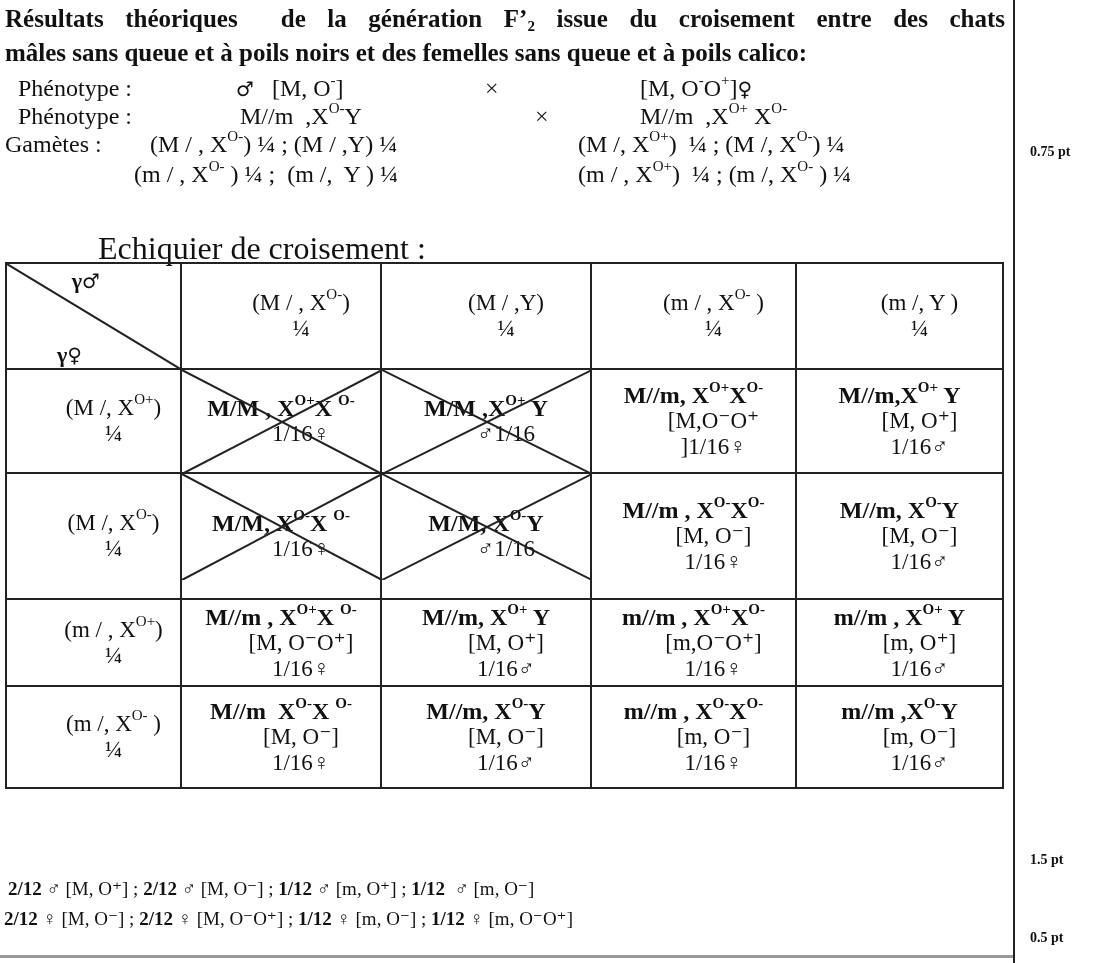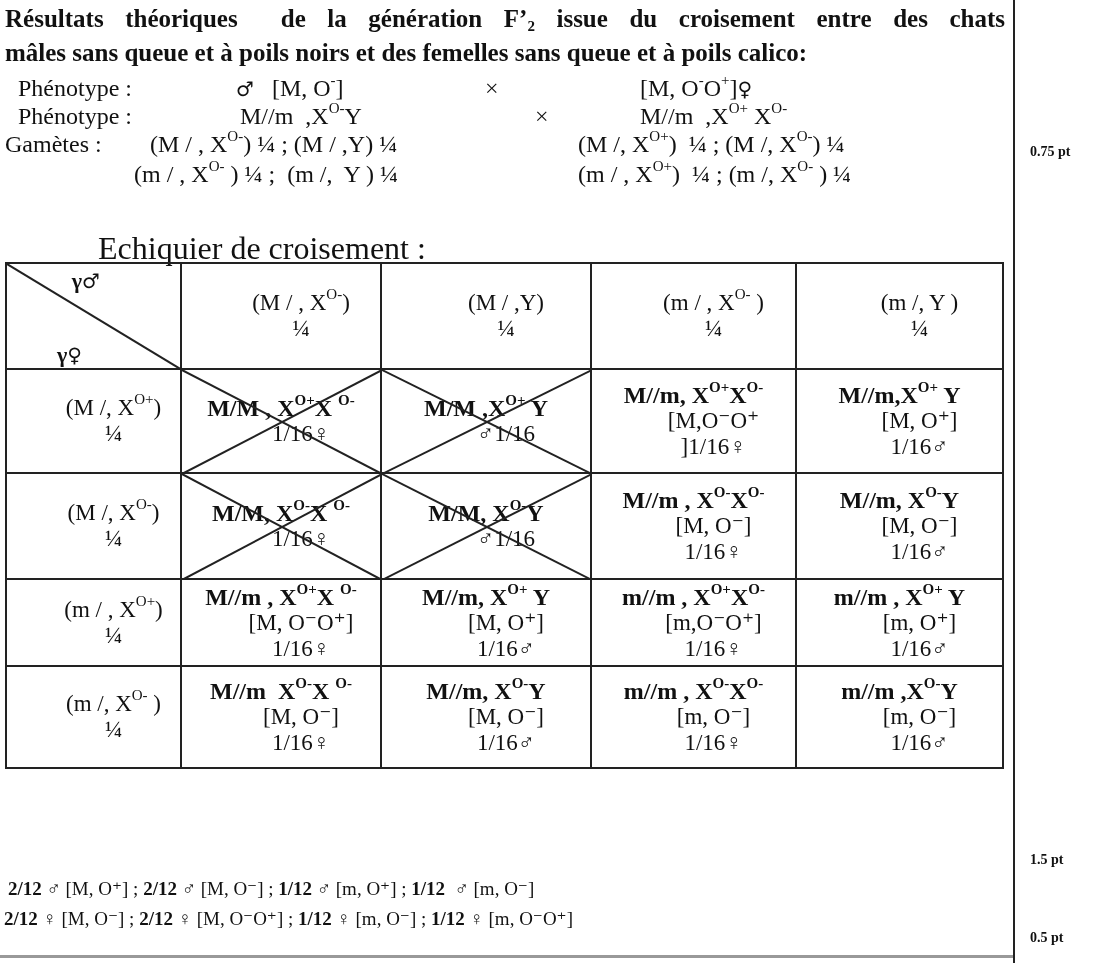--- a/index.html
+++ b/index.html
@@ -129,7 +129,7 @@
         </td>
   </tr>
 
-  <tr style="height:106px">
+  <tr style="height:126px">
     <td>
           <span class="ph">(M /, X<sup>O-</sup>)</span>
           <span class="pr">¼</span>

